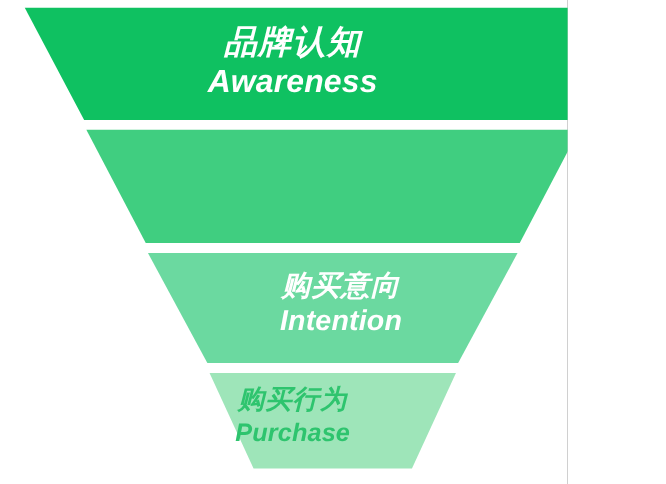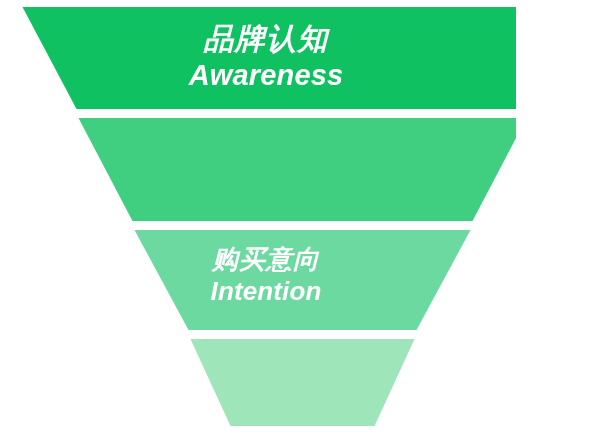--- a/index.html
+++ b/index.html
@@ -57,7 +57,7 @@
   #stage-label-1 .cn { font-size: 28px; }
   #stage-label-1 .en { font-size: 27px; margin-top: 7px; }
 
-  #stage-label-2 { top: 246px; }
+  #stage-label-2 { top: 246px; padding-left: 44px; }
   #stage-label-2 .cn { font-size: 26px; }
   #stage-label-2 .en { font-size: 26px; margin-top: 6px; }
 

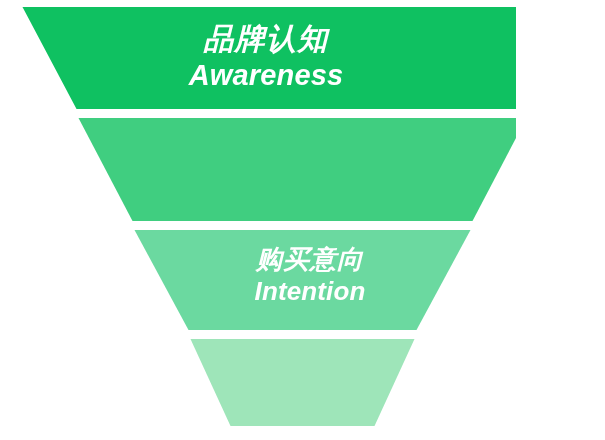--- a/index.html
+++ b/index.html
@@ -95,6 +95,12 @@
     </span>
   </div>
 
+  <div class="stage-label" id="stage-label-3" style="color: rgb(46, 196, 110);">
+    <span class="label-shift">
+      <span class="cn">购买行为</span>
+      <span class="en">Purchase</span>
+    </span>
+  </div>
 
 </div>
 

